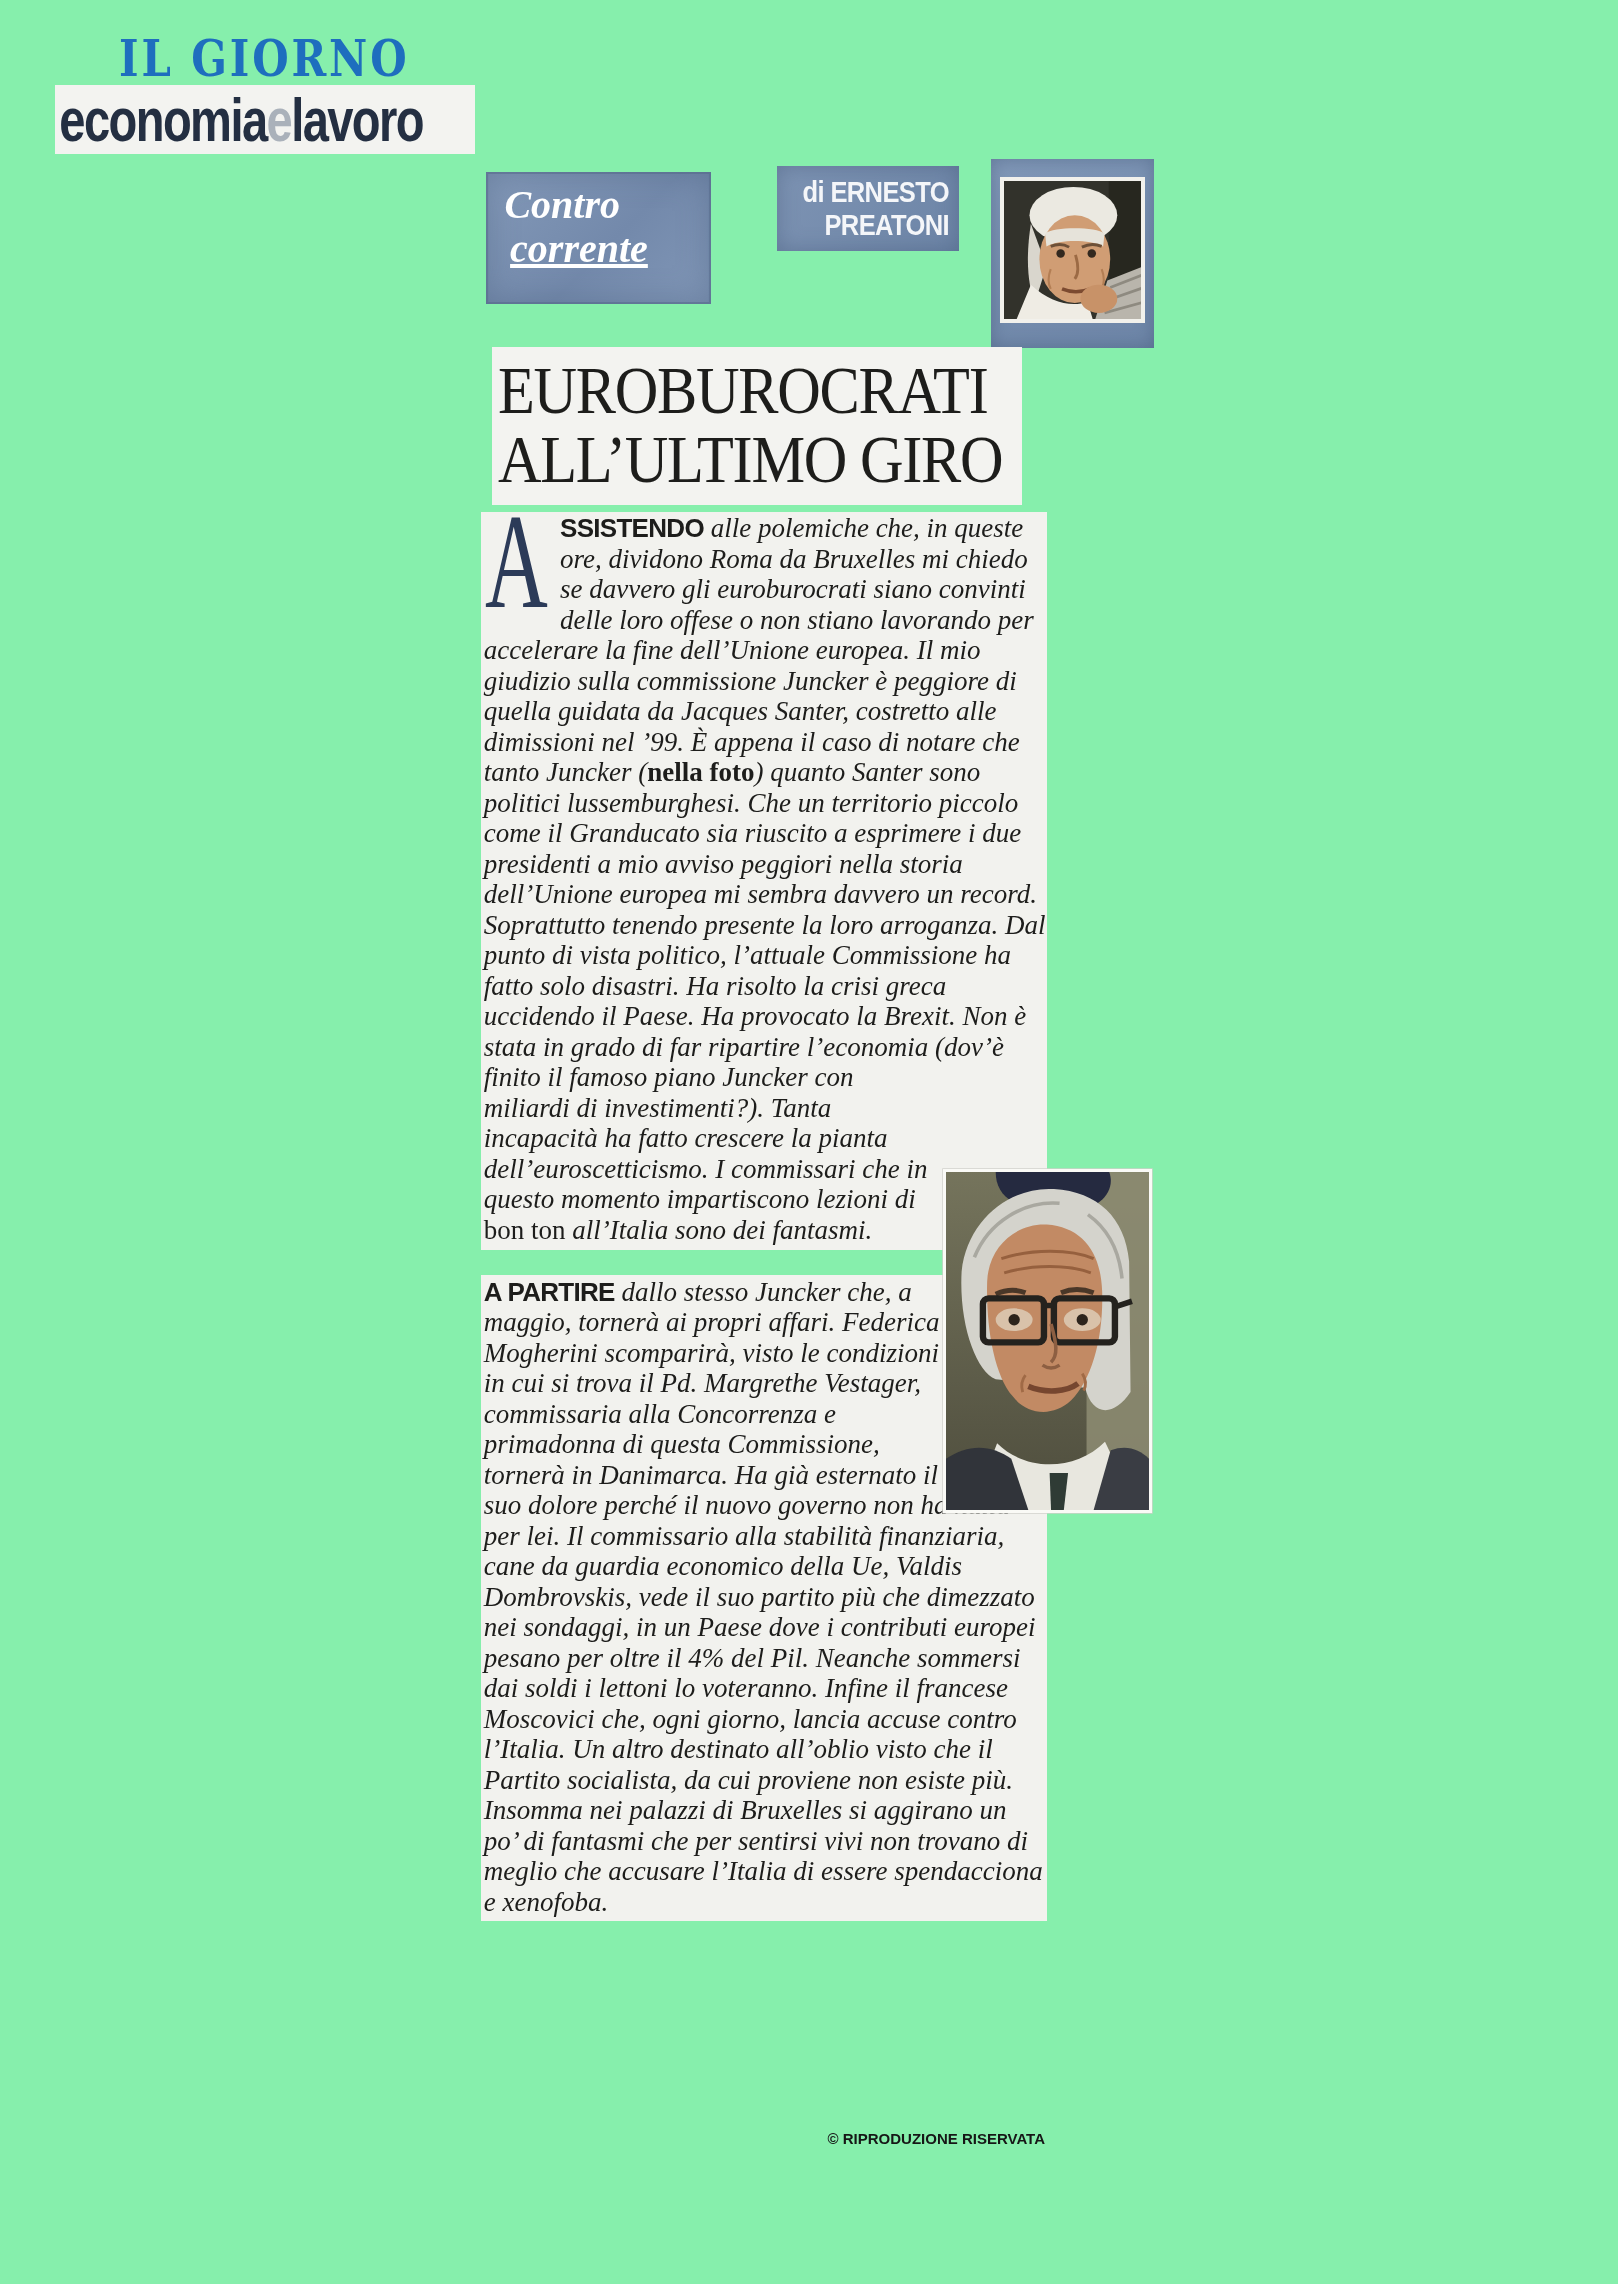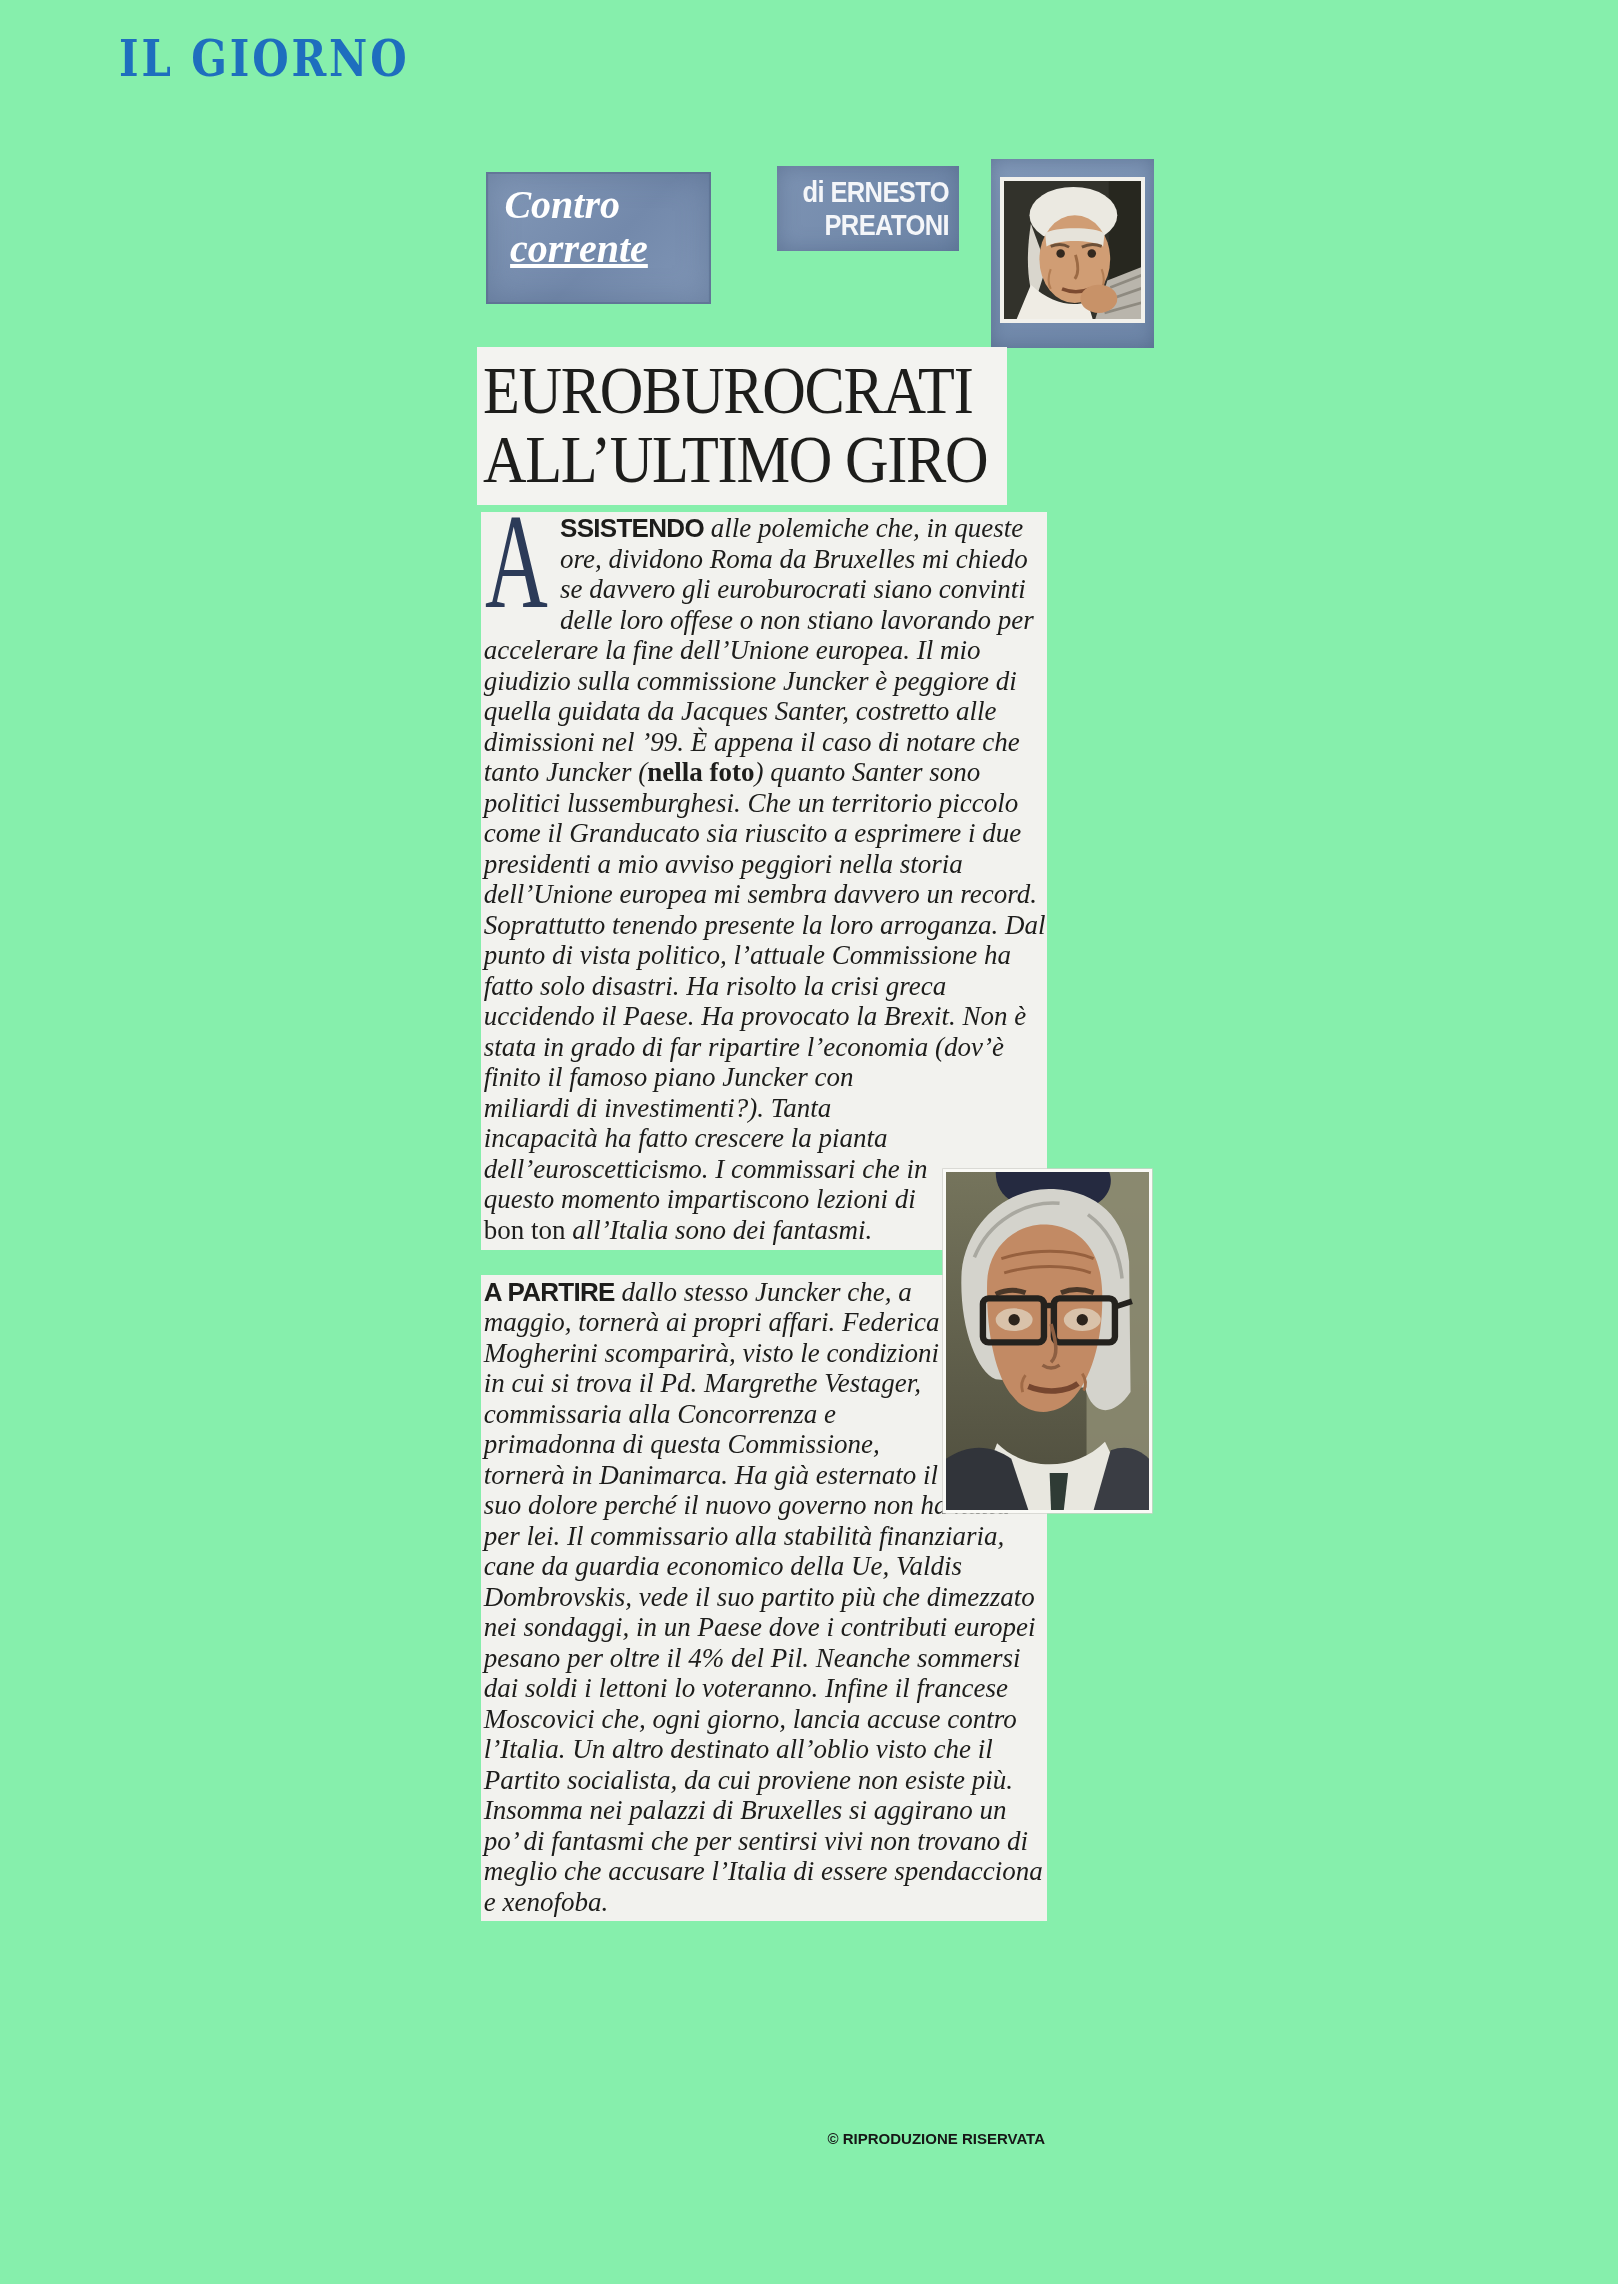--- a/index.html
+++ b/index.html
@@ -79,6 +79,9 @@
 
   <div class="masthead">IL GIORNO</div>
 
+  <div class="section-strip">
+    <div class="section-inner"><span>economia</span><span class="sec-e">e</span><span>lavoro</span></div>
+  </div>
 
   <div class="label-box">
     <div class="l1">Contro</div>

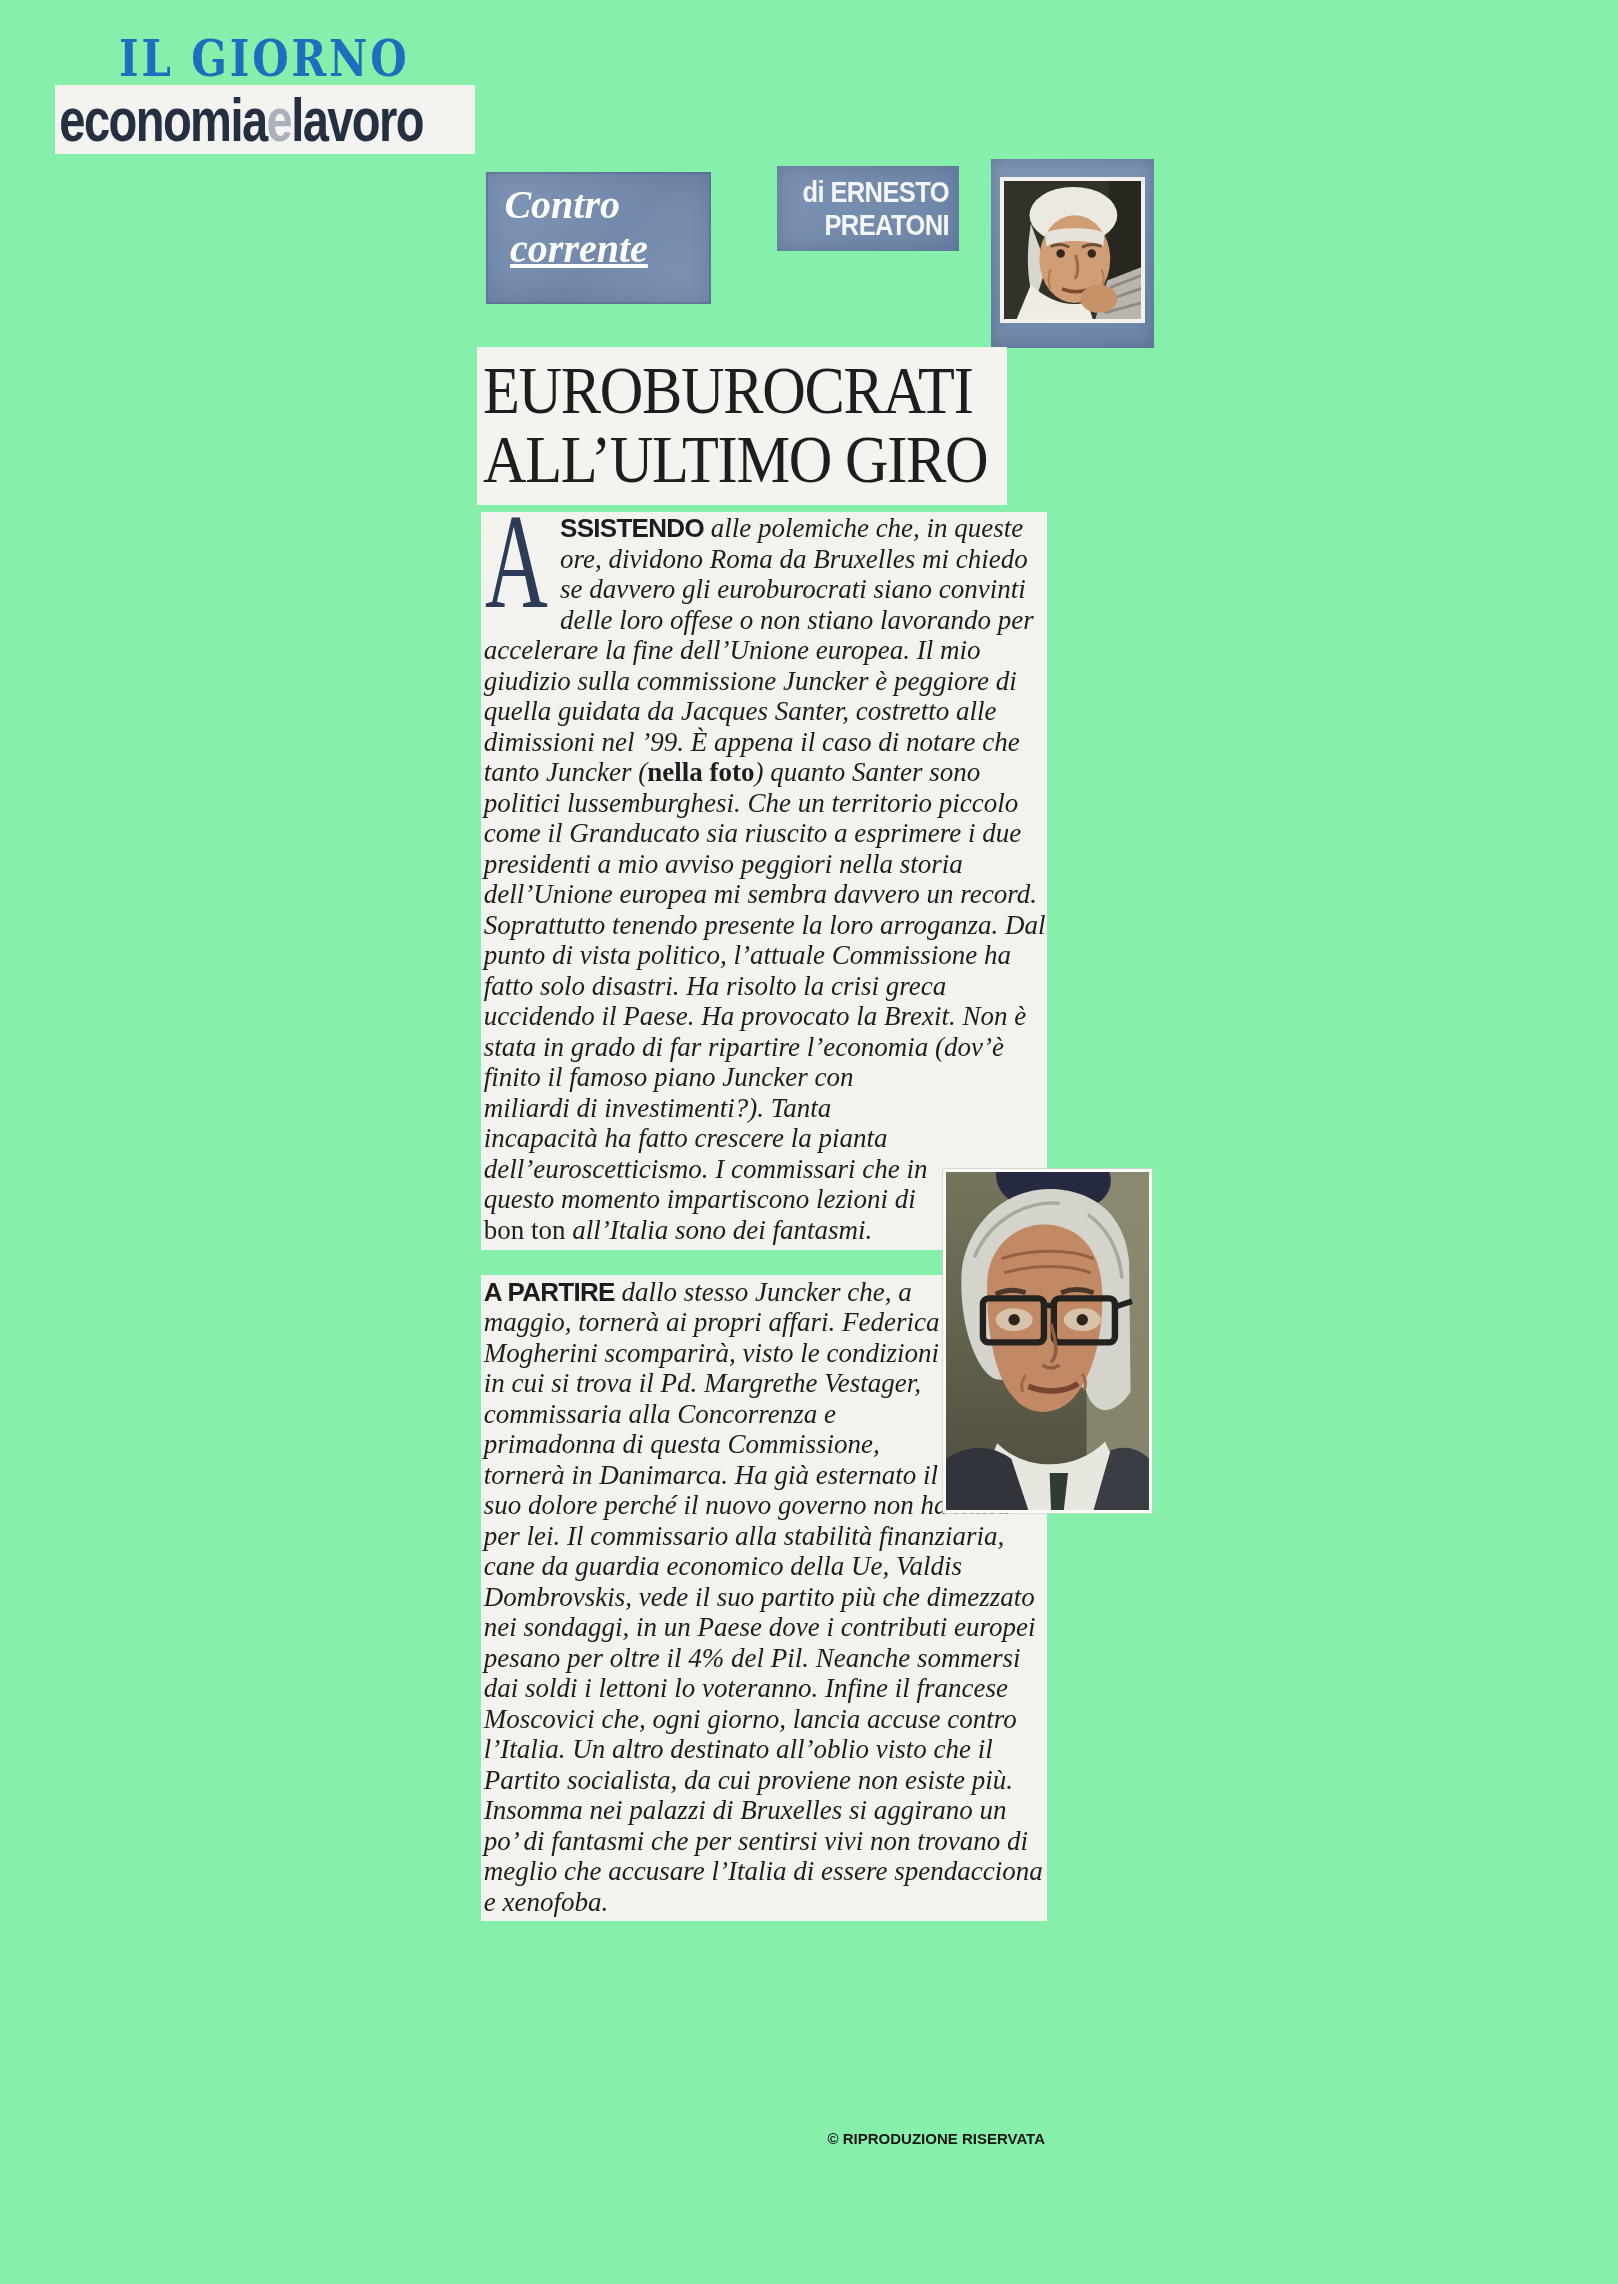--- a/index.html
+++ b/index.html
@@ -41,7 +41,7 @@
                       overflow:hidden;}
 
   
-  .headline{position:absolute;left:477px;top:347px;width:530px;background:#f3f3f0;
+  .headline{position:absolute;left:492px;top:347px;width:530px;background:#f3f3f0;
             padding:8.5px 5.7px 11.3px 5.7px;box-sizing:border-box;color:#1d1d1b;}
   .headline div{font-family:"Liberation Serif",serif;font-size:67px;line-height:69px;
                 letter-spacing:-1.4px;white-space:nowrap;

